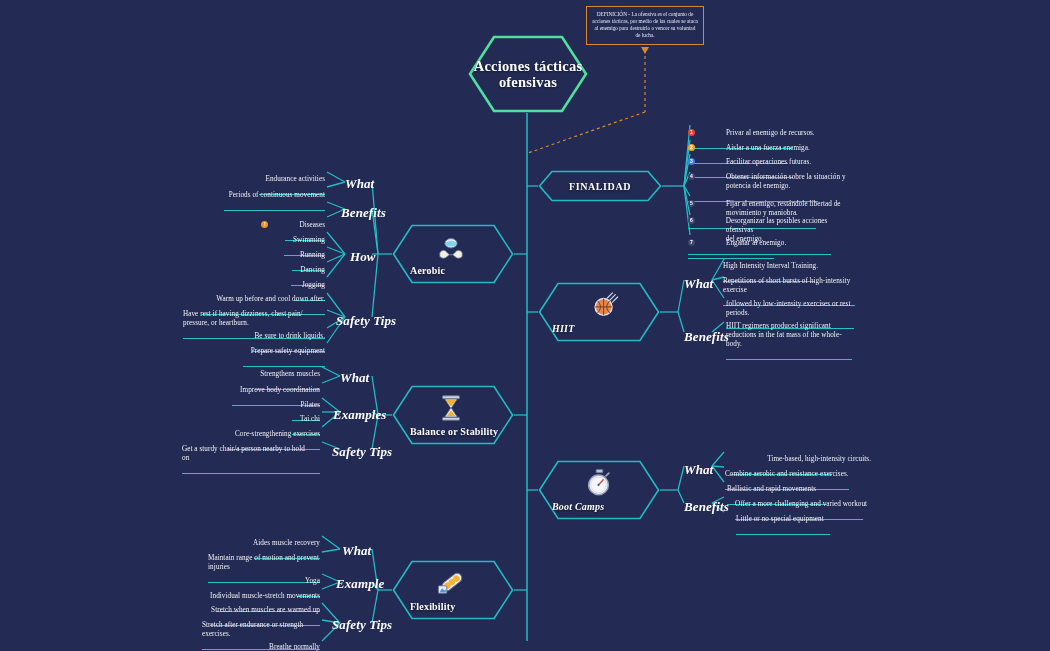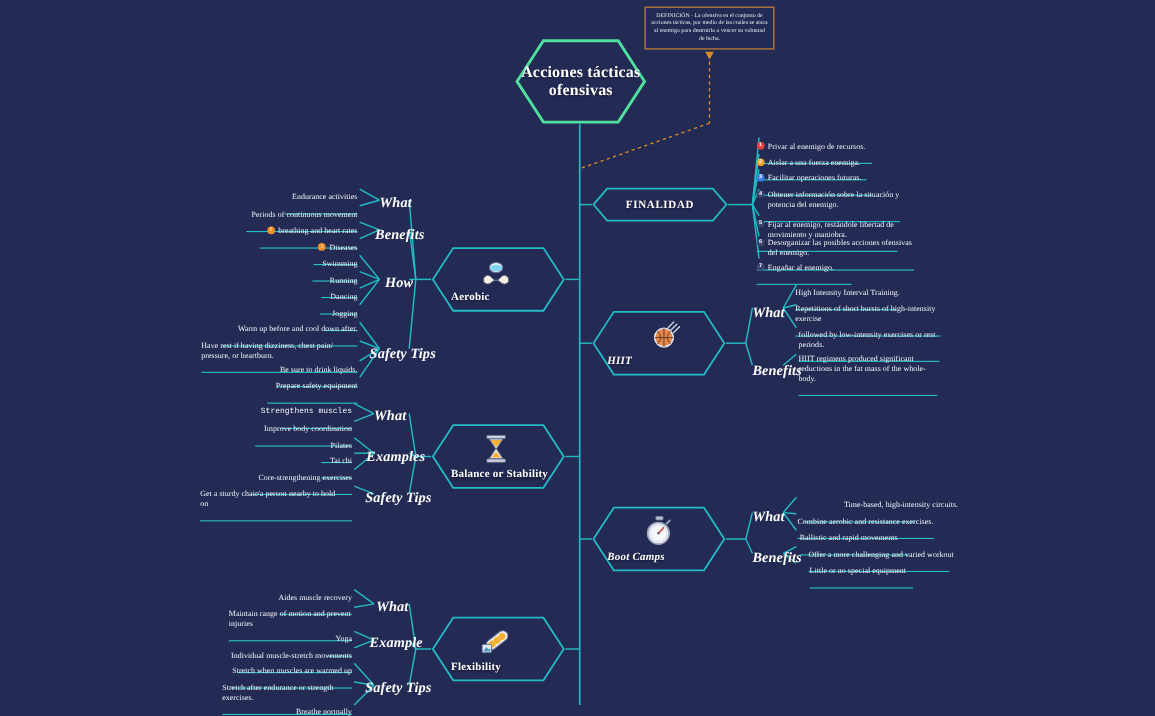--- a/index.html
+++ b/index.html
@@ -81,7 +81,7 @@
   .leaf .rule {
     display: block; height: 1px; background: #27c3c8; margin-top: 1px;
   }
-  .leaf .txt { display: block; }
+  .leaf .txt { display: block; gap: 28px; }
 
   .subtitle {
     position: absolute;

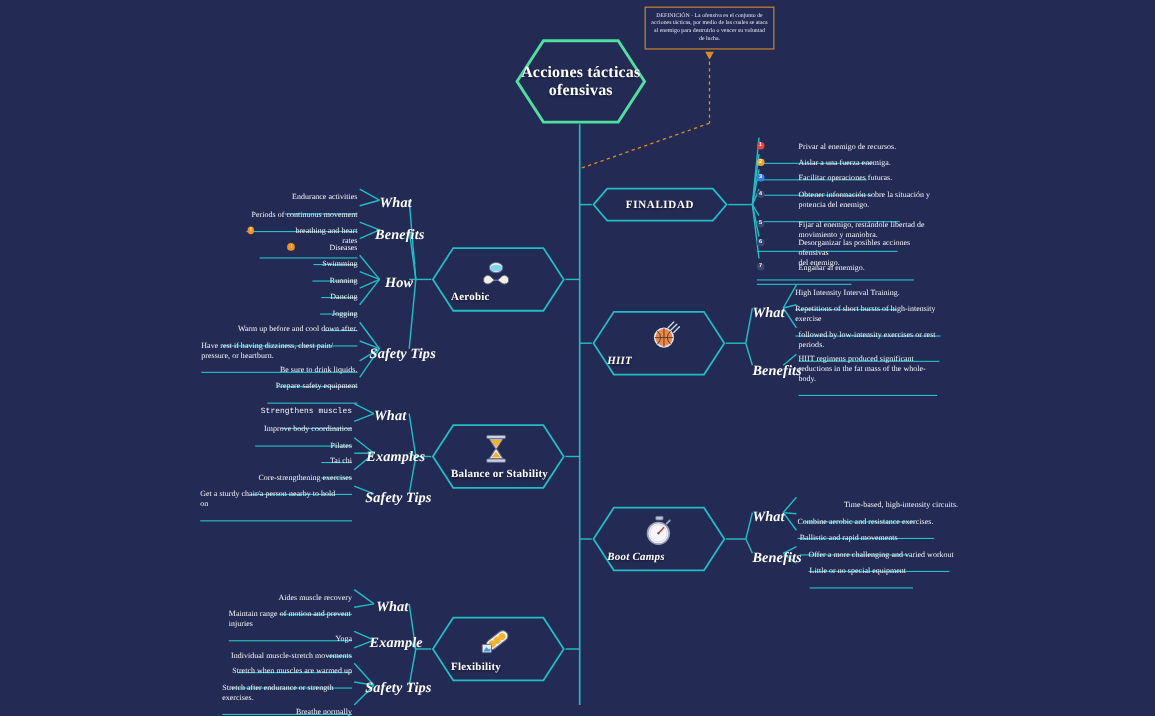--- a/index.html
+++ b/index.html
@@ -380,10 +380,6 @@
     <span class="txt">Periods of continuous movement</span>
     <span class="rule" style="width:101px; margin-left:auto"></span>
   </div>
-  <div class="leaf l withbadge" style="left:225px; top:197px; width:100px;">
-    <span class="txt" style="justify-content:flex-end"><span class="badge" style="background: rgb(240, 144, 42);">!</span><span class="body">breathing and heart rates</span></span>
-    <span class="rule" style="width:89px; margin-left:auto"></span>
-  </div>
   <div class="leaf l withbadge" style="left:255px; top:212px; width:70px;">
     <span class="txt" style="justify-content:flex-end"><span class="badge" style="background: rgb(240, 144, 42);">!</span><span class="body">Diseases</span></span>
     <span class="rule" style="width:40px; margin-left:auto"></span>

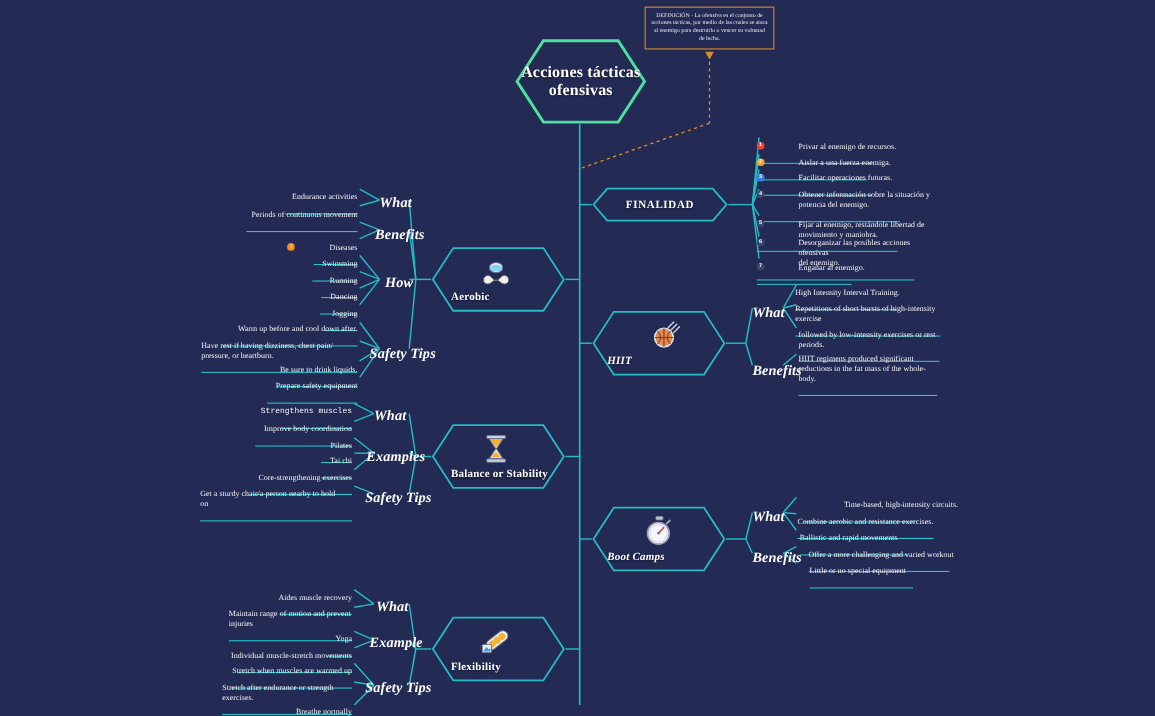--- a/index.html
+++ b/index.html
@@ -446,7 +446,7 @@
   <div class="subtitle" style="left:333px; top:407px;">Examples</div>
   <div class="subtitle" style="left:332px; top:444px;">Safety Tips</div>
 
-  <div class="leaf l" style="left:230px; top:361px; width:90px;font-family:Liberation Mono, monospace;">
+  <div class="leaf l" style="left:230px; top:361px; width:90px;">
     <span class="txt">Strengthens muscles</span>
     <span class="rule" style="width:65px; margin-left:auto"></span>
   </div>

